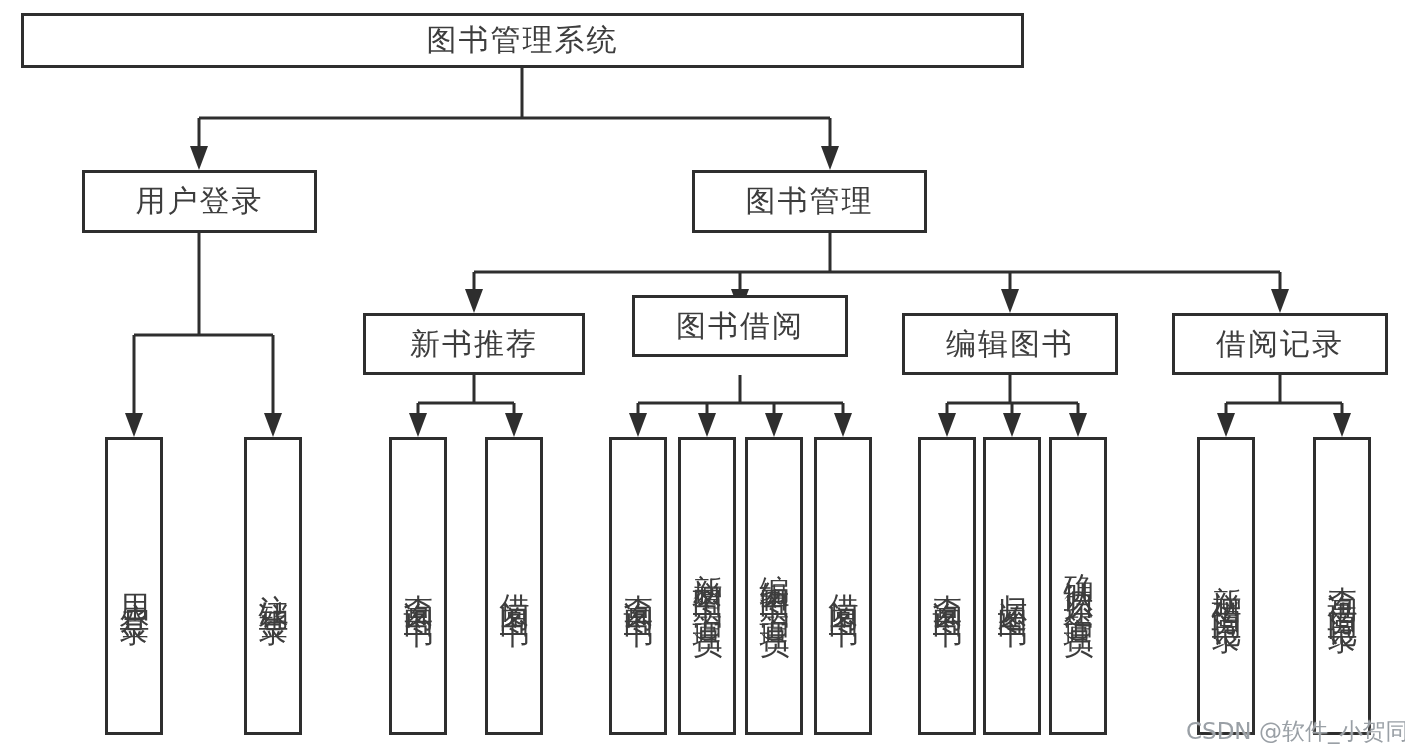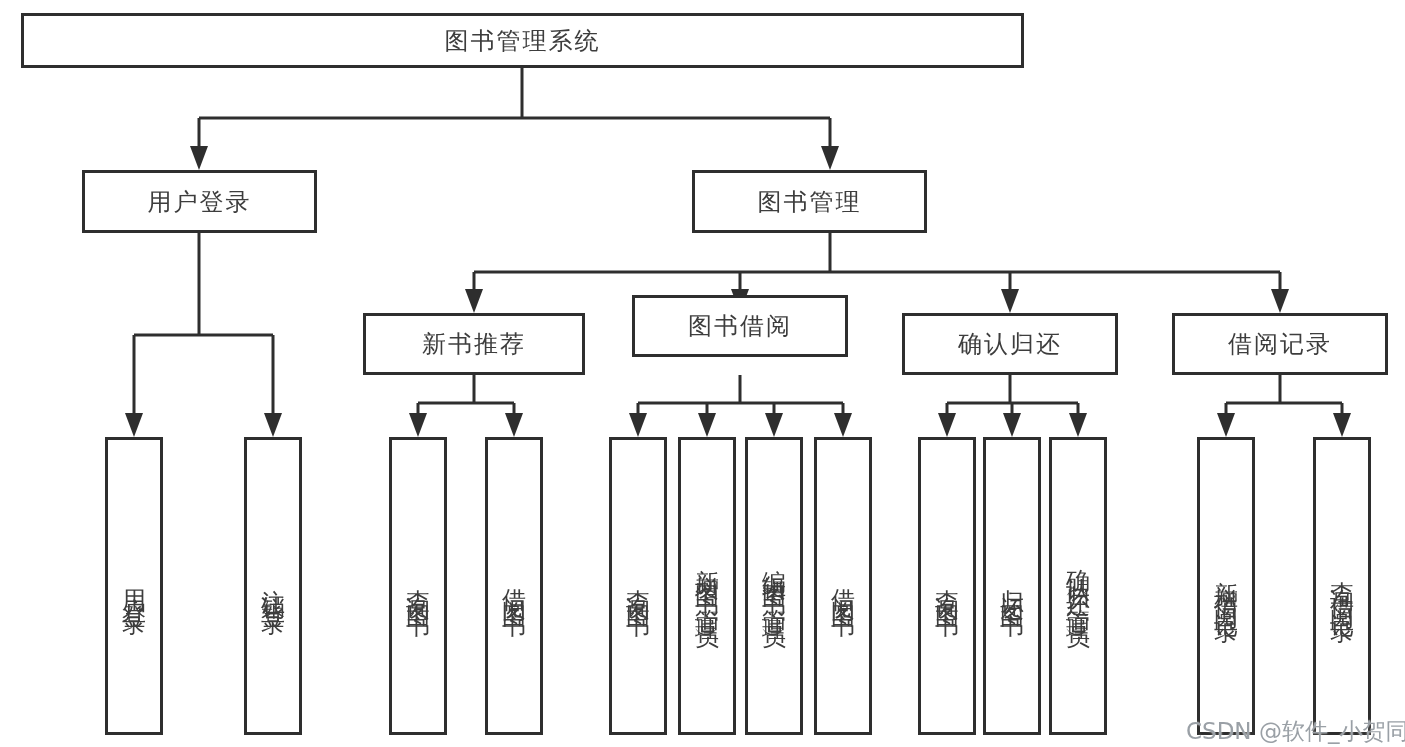--- a/index.html
+++ b/index.html
@@ -22,7 +22,7 @@
     align-items: center;
     justify-content: center;
     color: #3d3d3d;
-    font-size: 24px;
+    font-size: 30px;
     letter-spacing: 2px;
     z-index: 1;
     white-space: nowrap;

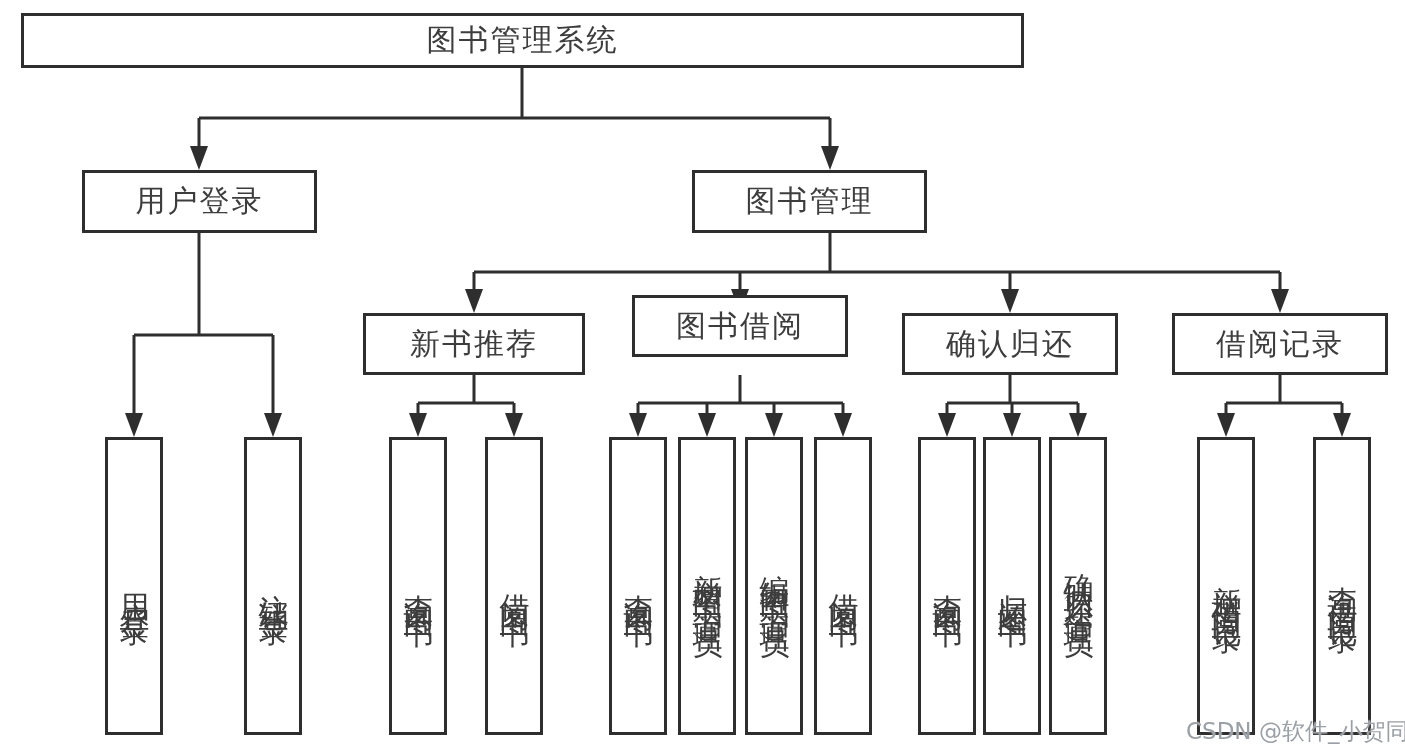--- a/index.html
+++ b/index.html
@@ -127,7 +127,7 @@
   <span>图书借阅</span>
 </div>
 <div class="node n-l3c">
-  <span>确认归还</span>
+  <span>编辑图书</span>
 </div>
 <div class="node n-l3d">
   <span>借阅记录</span>

